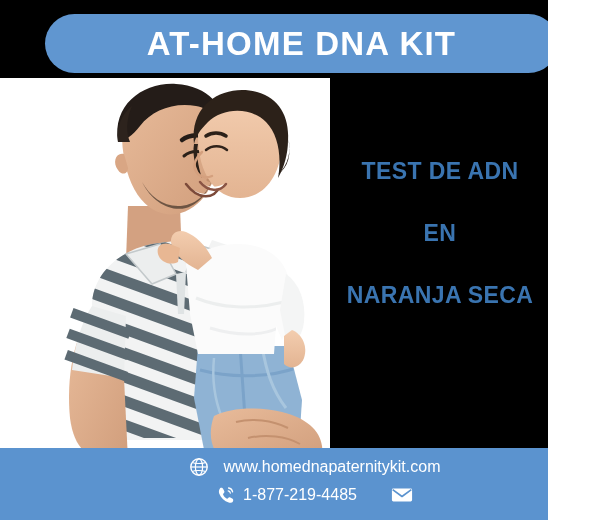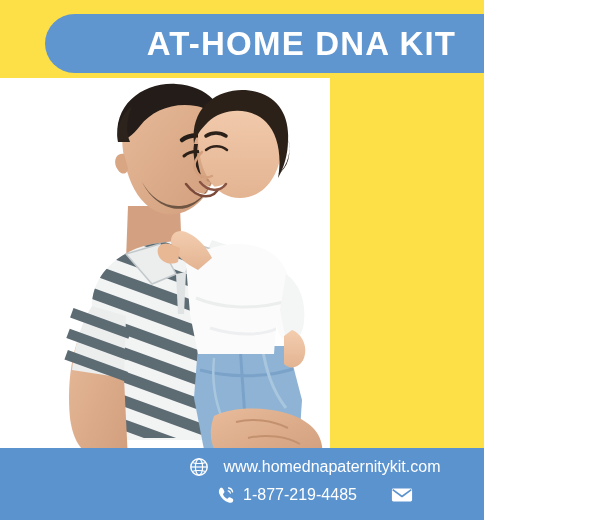--- a/index.html
+++ b/index.html
@@ -15,9 +15,9 @@
   }
   .poster {
     position: relative;
-    width: 484px;
+    width: 548px;
     height: 520px;
-    background: #fde047;
+    background: #000000;
     overflow: hidden;
   }
 

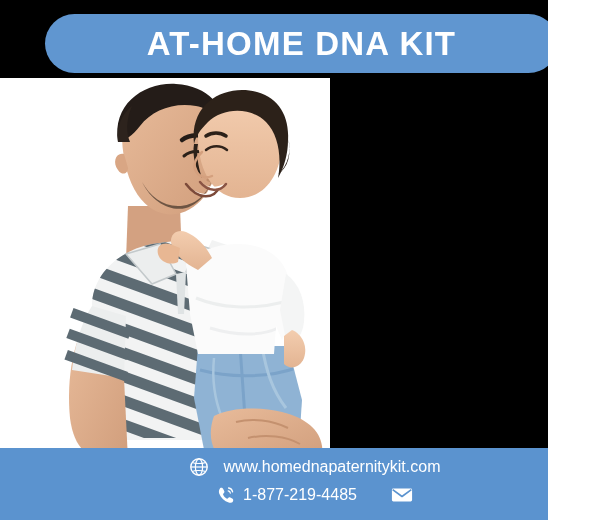--- a/index.html
+++ b/index.html
@@ -262,6 +262,11 @@
     </svg>
   </div>
 
+  <div class="headline-block">
+    <div class="headline-line l1">TEST DE ADN</div>
+    <div class="headline-line l2">EN</div>
+    <div class="headline-line l3">NARANJA SECA</div>
+  </div>
 
   <div class="footer">
 

